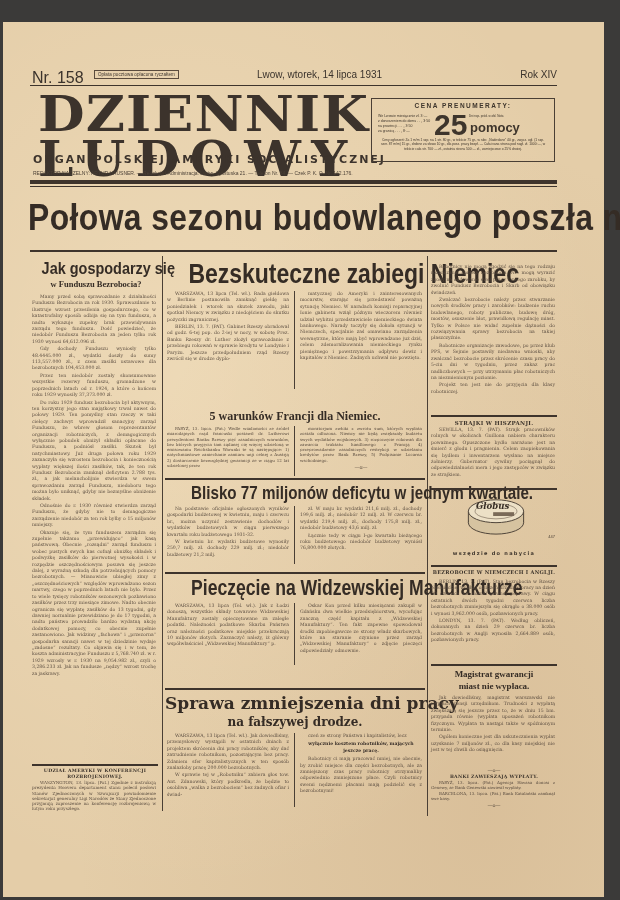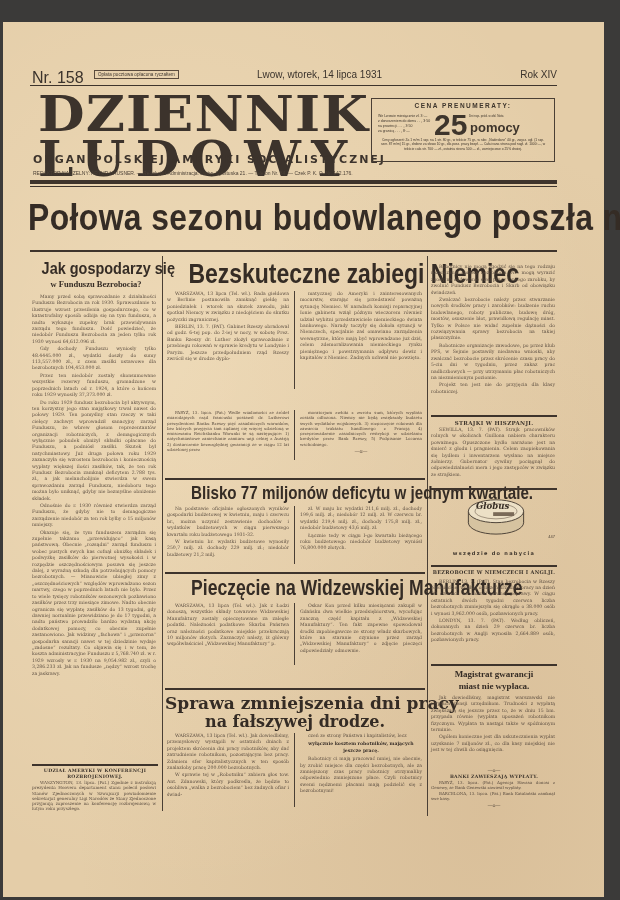--- a/index.html
+++ b/index.html
@@ -126,6 +126,7 @@
 </div>
 
 <div class="abs" style="left:165px;top:408px;width:260px;">
+  <div class="h-sans center" style="font-size:12px;line-height:16px;">5 warunków Francji dla Niemiec.</div>
   <div style="position:relative;height:60px;">
     <div class="col" style="left:2px;top:2px;width:122px;font-size:4px;line-height:5.3px;">
       <p>PARYŻ, 13. lipca. (Pat.) Wedle wiadomości ze źródeł miarodajnych rząd francuski postawił dr. Lutherowi prezydentowi Banku Rzeszy pięć zasadniczych warunków, bez których przyjęcia tam żądanej cię więcej udzieloną w emisowaniu Reichsbanku Warunki te są następujące: 1) natychmiastowe zaniechanie zamiaru unji celnej z Austrją 2) dostarczenie bezwzględnej gwarancji że w ciągu 12 lat udzielonej przez</p>

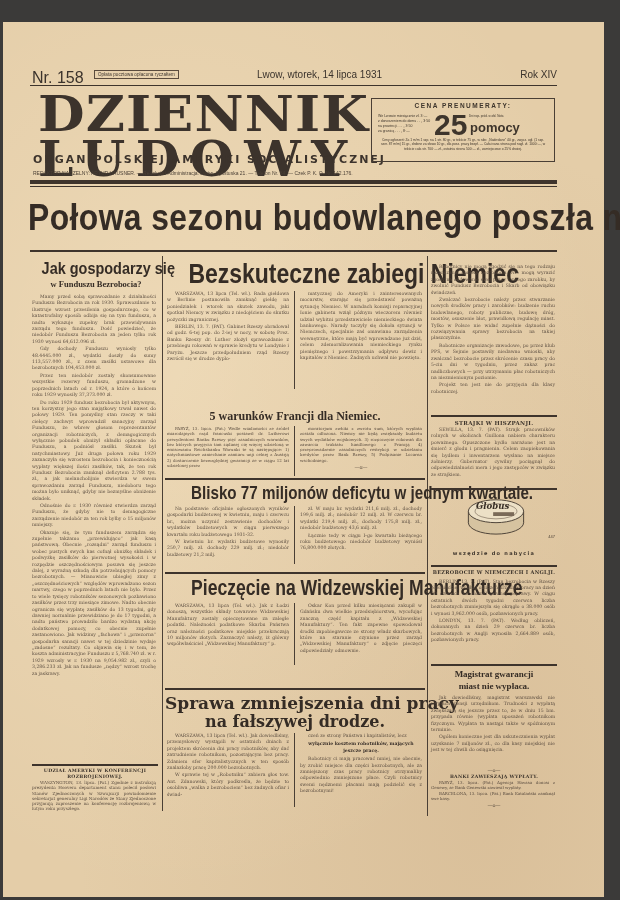--- a/index.html
+++ b/index.html
@@ -172,7 +172,7 @@
 
 <div class="abs" style="left:165px;top:692px;width:260px;">
   <div class="center" style="font-family:'DejaVu Serif',serif;font-weight:bold;font-size:17px;line-height:22px;color:#352c25;white-space:nowrap;">Sprawa zmniejszenia dni pracy</div>
-  <div class="center" style="font-family:'DejaVu Serif',serif;font-weight:bold;font-size:16px;line-height:16px;color:#352c25;">na fałszywej drodze.</div>
+  <div class="center" style="font-family:'DejaVu Serif',serif;font-weight:bold;font-size:12px;line-height:16px;color:#352c25;">na fałszywej drodze.</div>
   <div style="position:relative;height:80px;">
     <div class="col" style="left:2px;top:3px;width:122px;">
       <p>WARSZAWA, 13 lipca (Tel. wł.). Jak dowiedliśmy, przemysłowcy wystąpili w ostatnich dniach z projektem skrócenia dni pracy robotników, aby dać zatrudnienie robotnikom, pozostającym bez pracy. Zdaniem sfer kapitalistycznych w ten sposób znalazłoby pracę 200.000 bezrobotnych.</p>

